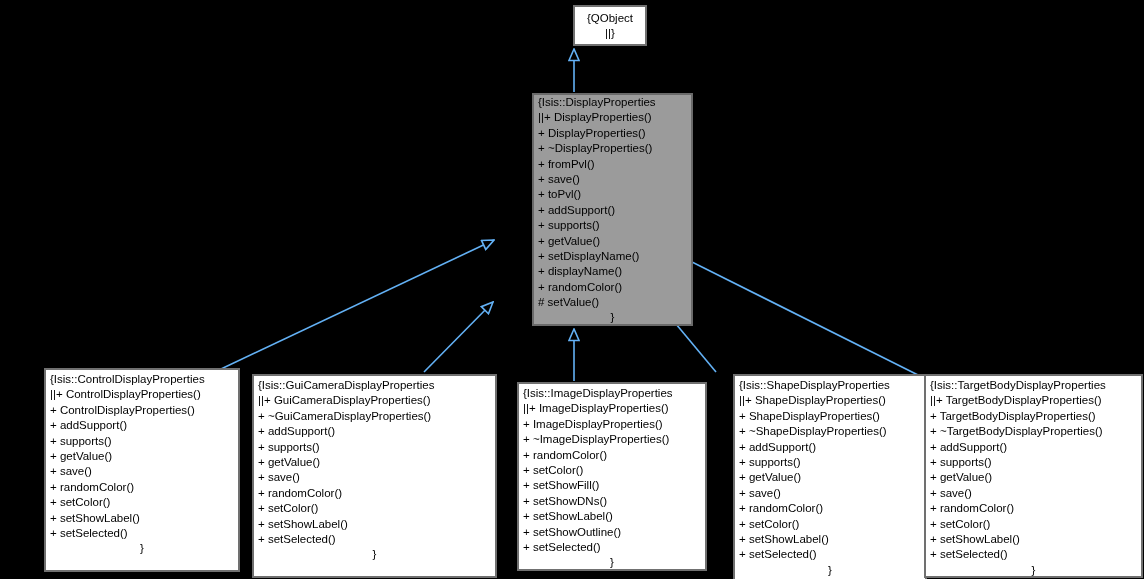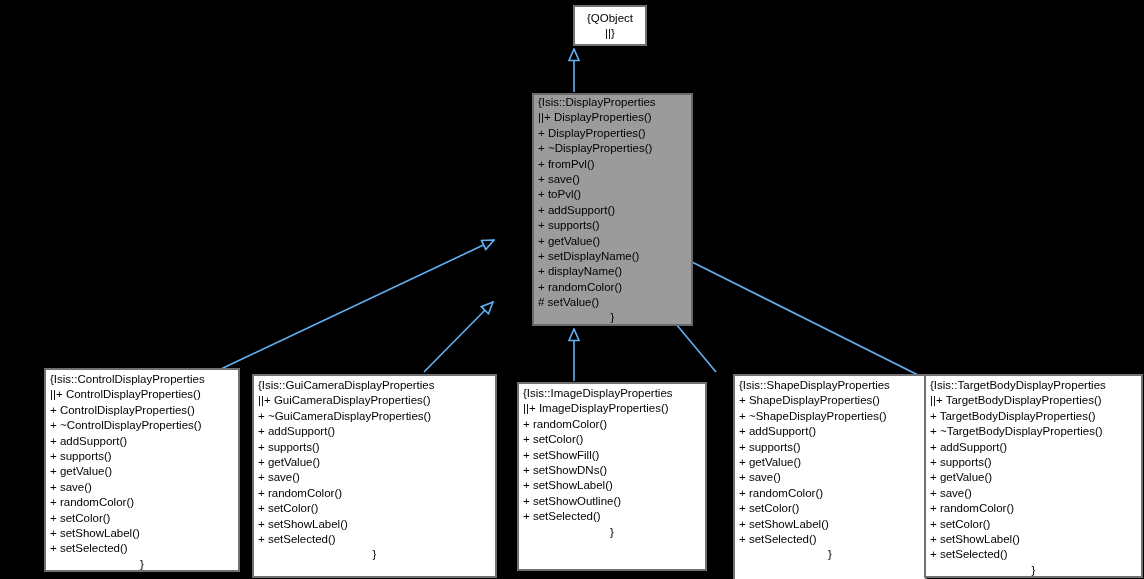--- a/index.html
+++ b/index.html
@@ -144,6 +144,7 @@
   <div class="node" style="left:697px;top:374px;width:194px;height:240px;">
     <div>
         <div class="line">{Isis::ShapeDisplayProperties</div>
+        <div class="line">||+ ShapeDisplayProperties()</div>
         <div class="line">+ ShapeDisplayProperties()</div>
         <div class="line">+ ~ShapeDisplayProperties()</div>
         <div class="line">+ addSupport()</div>

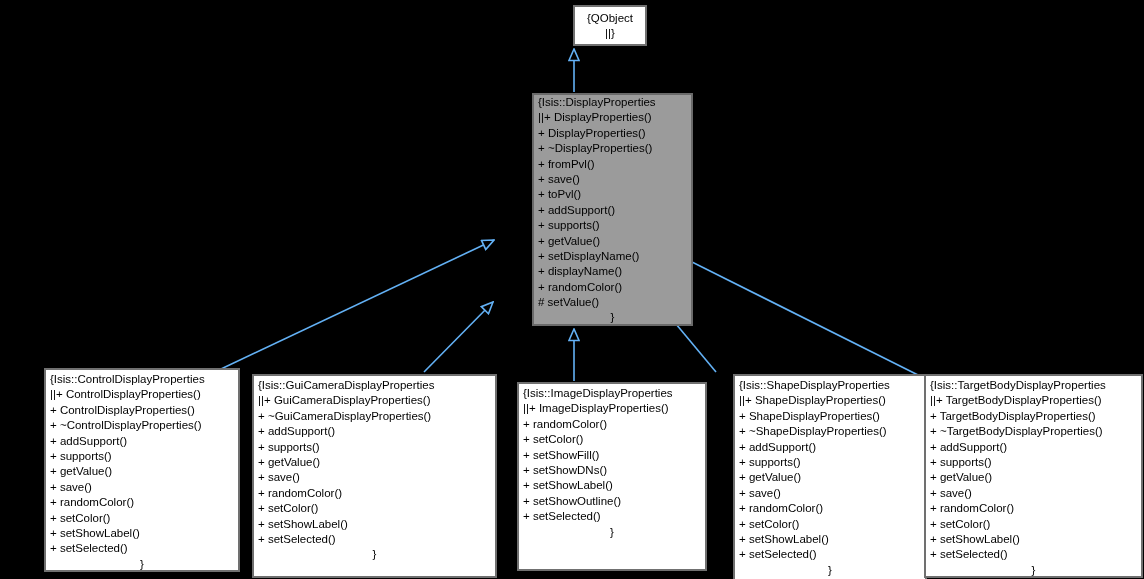--- a/index.html
+++ b/index.html
@@ -96,7 +96,6 @@
         <div class="line">{Isis::ControlDisplayProperties</div>
         <div class="line">||+ ControlDisplayProperties()</div>
         <div class="line">+ ControlDisplayProperties()</div>
-        <div class="line">+ ~ControlDisplayProperties()</div>
         <div class="line">+ addSupport()</div>
         <div class="line">+ supports()</div>
         <div class="line">+ getValue()</div>

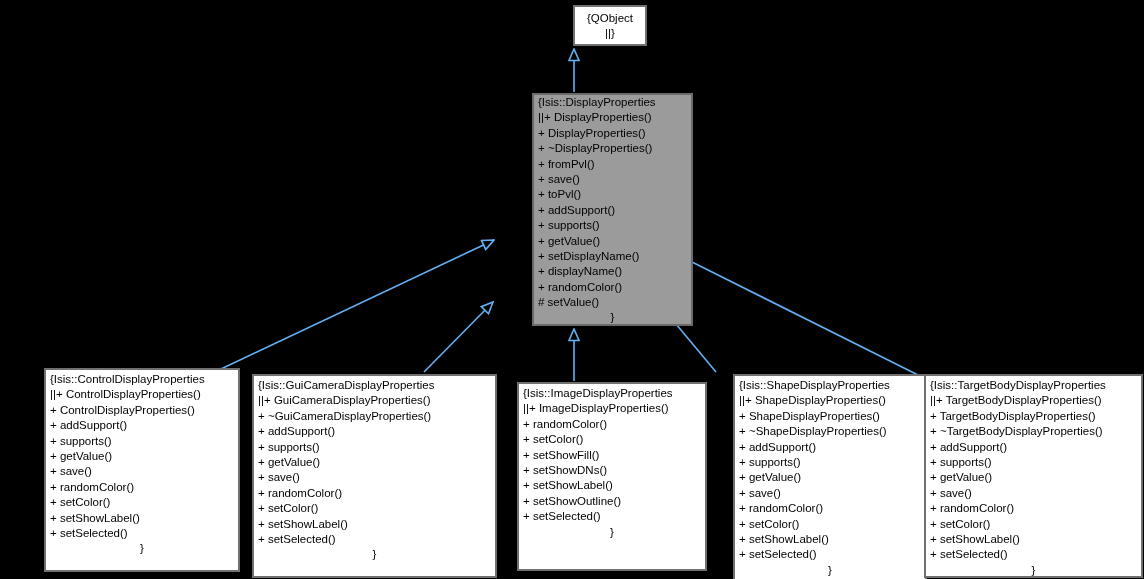--- a/index.html
+++ b/index.html
@@ -129,6 +129,7 @@
     <div>
         <div class="line">{Isis::ImageDisplayProperties</div>
         <div class="line">||+ ImageDisplayProperties()</div>
+        <div class="line">+ ImageDisplayProperties()</div>
         <div class="line">+ randomColor()</div>
         <div class="line">+ setColor()</div>
         <div class="line">+ setShowFill()</div>

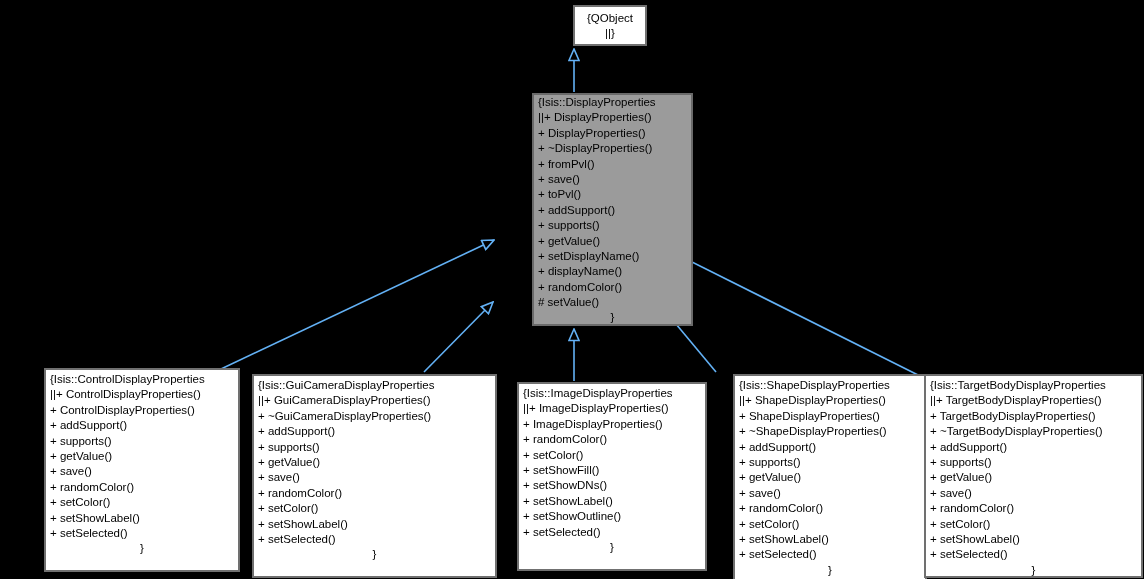--- a/index.html
+++ b/index.html
@@ -130,6 +130,7 @@
         <div class="line">{Isis::ImageDisplayProperties</div>
         <div class="line">||+ ImageDisplayProperties()</div>
         <div class="line">+ ImageDisplayProperties()</div>
+        <div class="line">+ ~ImageDisplayProperties()</div>
         <div class="line">+ randomColor()</div>
         <div class="line">+ setColor()</div>
         <div class="line">+ setShowFill()</div>

